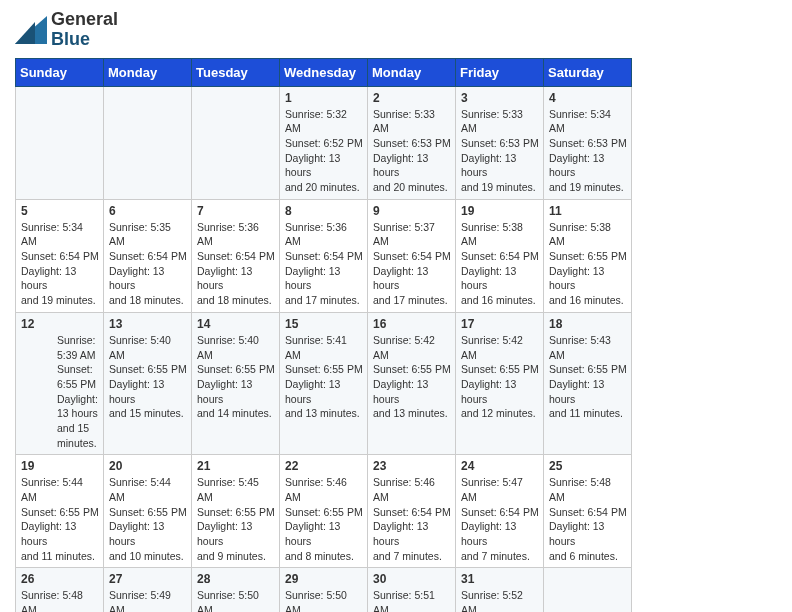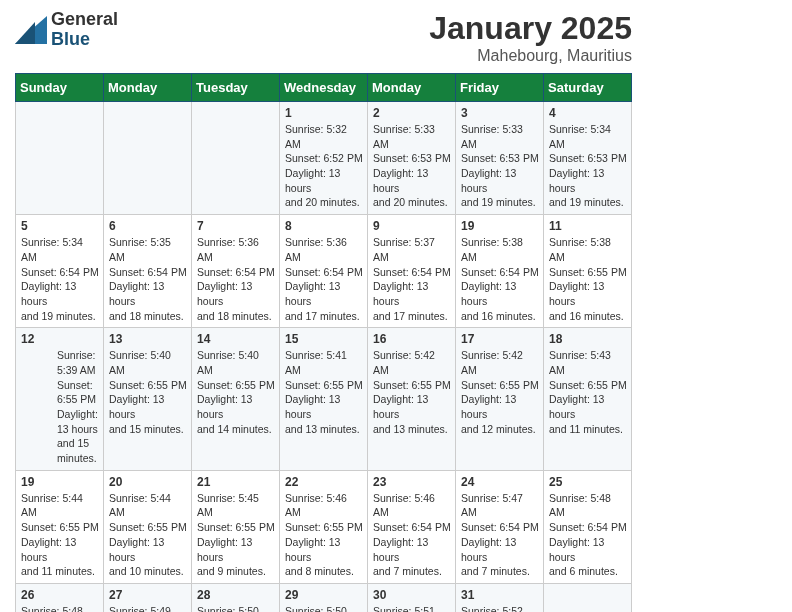--- a/index.html
+++ b/index.html
@@ -119,10 +119,6 @@
         <span class="logo-blue">Blue</span>
       </div>
     </div>
-    <div class="title-block">
-      <div class="cal-title">January 2025</div>
-      <div class="cal-subtitle">Mahebourg, Mauritius</div>
-    </div>
   </div>
 
   <table>

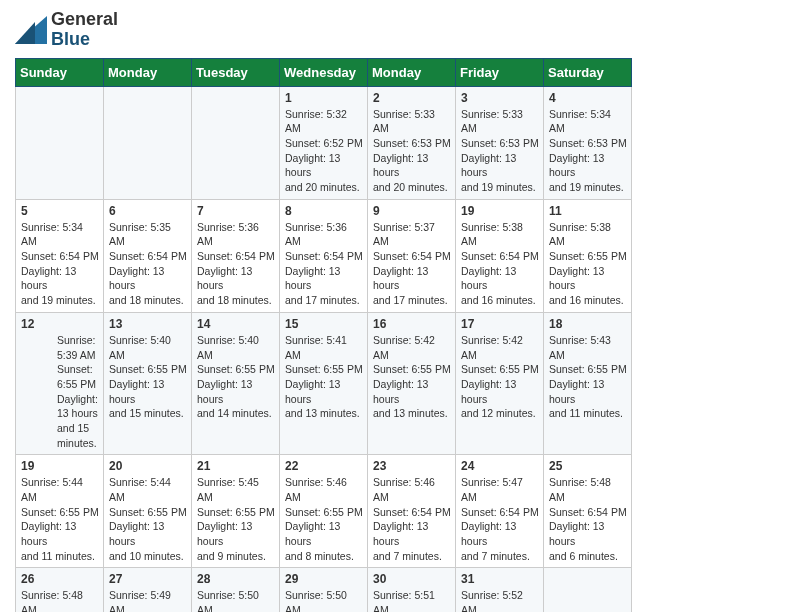--- a/index.html
+++ b/index.html
@@ -62,7 +62,7 @@
       table-layout: fixed;
     }
     thead tr {
-      background-color: #15803d;
+      background-color: #1d4ed8;
     }
     thead th {
       color: #fff;

